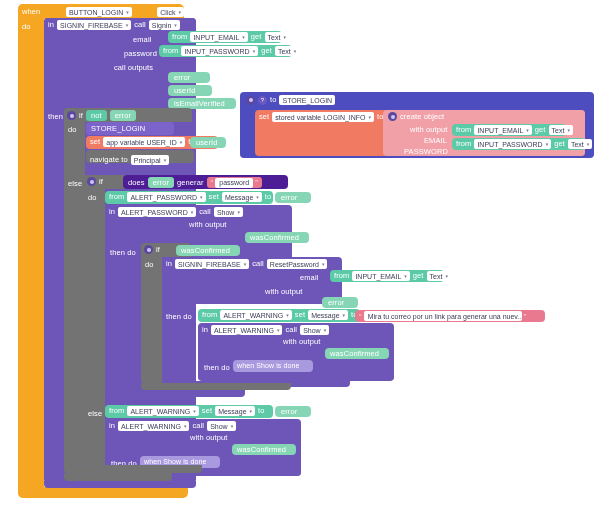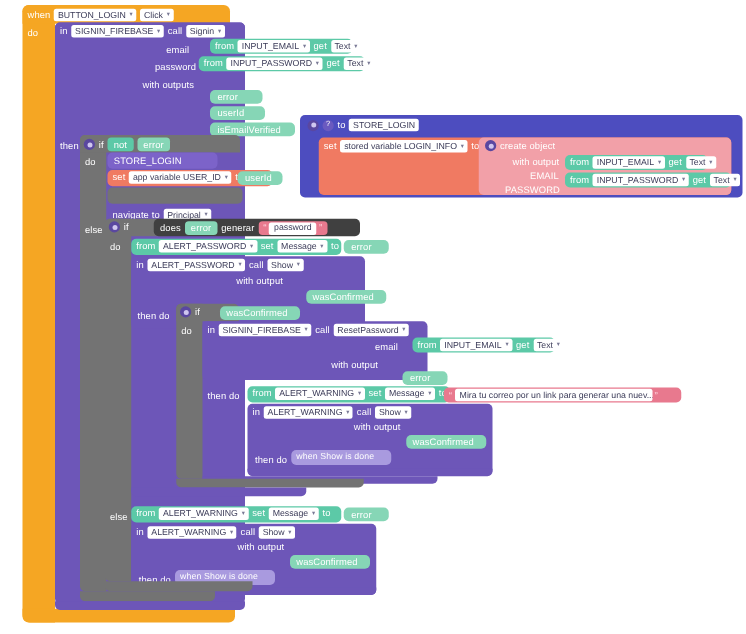--- a/index.html
+++ b/index.html
@@ -70,7 +70,7 @@
 
   <div class="blk c-event" style="left:18px; top:4px; width:26px; height:494px; border-radius:5px 0 0 6px;"></div>
   <div class="blk c-event" style="left:18px; top:4px; width:166px; height:15px; border-radius:5px 5px 0 0;">
-    <div class="row" style="padding:3px 0 0 4px;">
+    <div class="row" style="padding:3px 0 0 4px;justify-content:space-between;">
       <span class="lbl">when</span>
       <span class="pill">
         <span>BUTTON_LOGIN</span>

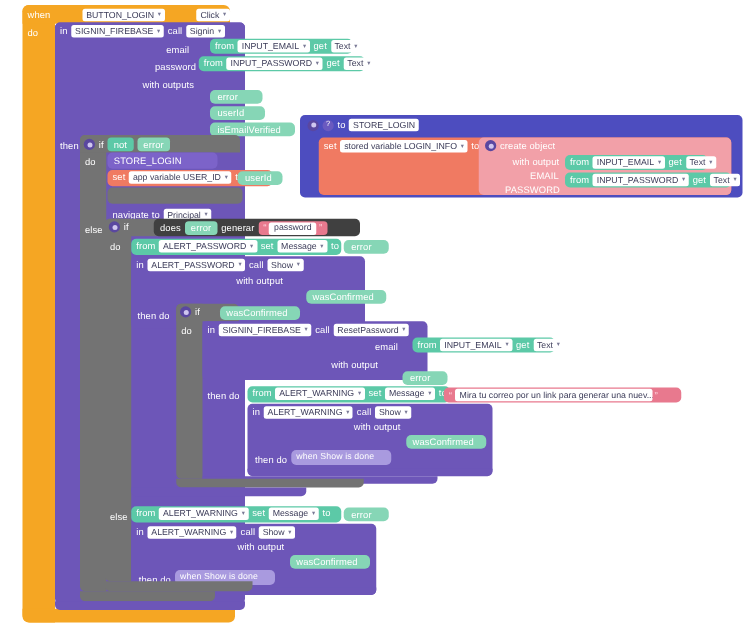--- a/index.html
+++ b/index.html
@@ -103,7 +103,7 @@
   </div>
   <div class="lbl" style="position:absolute; left:133px; top:36px;">email</div>
   <div class="lbl" style="position:absolute; left:124px; top:50px;">password</div>
-  <div class="lbl" style="position:absolute; left:114px; top:64px;">with outputs</div>
+  <div class="lbl" style="position:absolute; left:114px; top:64px;">call outputs</div>
 
   <div class="blk c-green" style="left:168px; top:31px; width:114px; height:12px;">
     <div class="row" style="padding:1px 0 0 4px;">

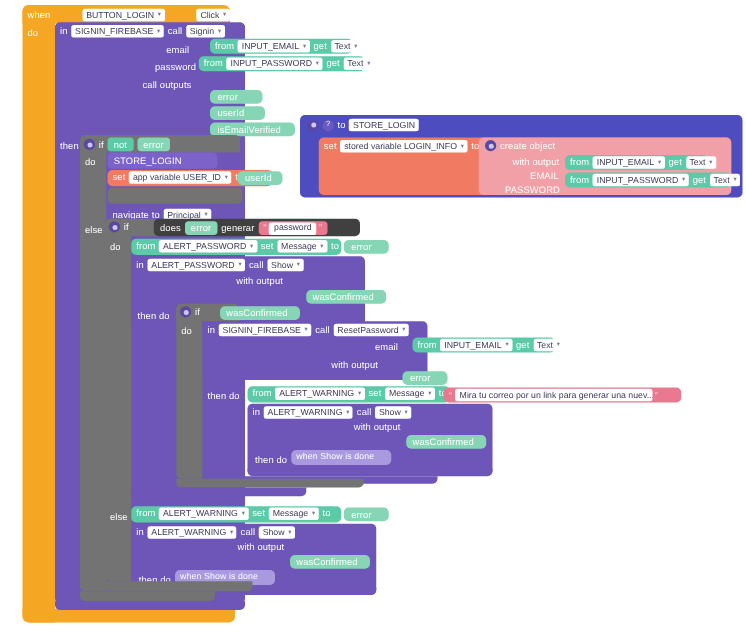--- a/index.html
+++ b/index.html
@@ -241,7 +241,7 @@
     <span class="lbl" style="position:absolute; left:6px; top:2px;">userId</span>
   </div>
   <div class="blk c-orange" style="left:86px; top:150px; width:108px; height:13px;">
-    <div class="row" style="padding:17px 0 0 4px;">
+    <div class="row" style="padding:5px 0 0 4px;">
       <span class="lbl">navigate to</span>
       <span class="pill">
         <span>Principal</span>

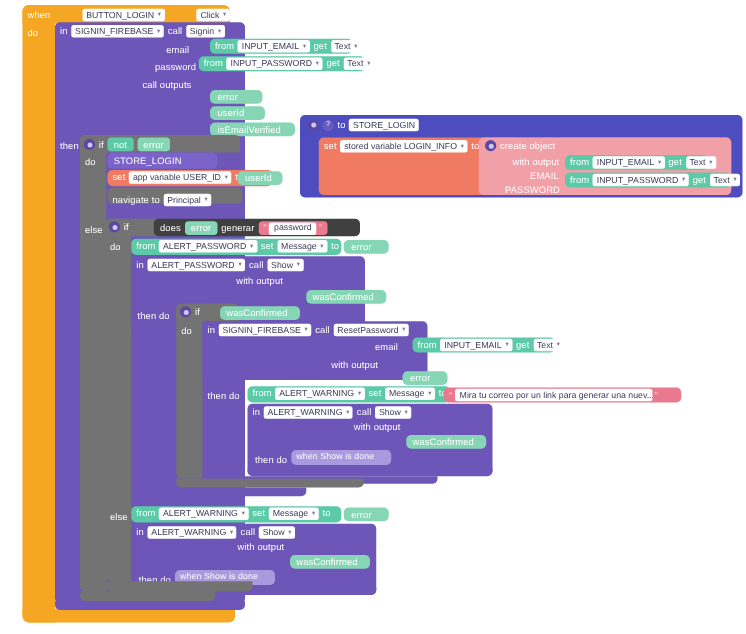--- a/index.html
+++ b/index.html
@@ -42,7 +42,7 @@
   .c-red     { background: #f07a62; }           
   .c-pink    { background: #f2a0a8; }           
   .c-pinkd   { background: #e8798e; }           
-  .c-rose    { background: #404040; text-align: right; }           
+  .c-rose    { background: #4c1d95; text-align: right; }           
   .c-blue    { background: #4d4dbf; }           
   .c-lav     { background: #a99adf; }           
 

